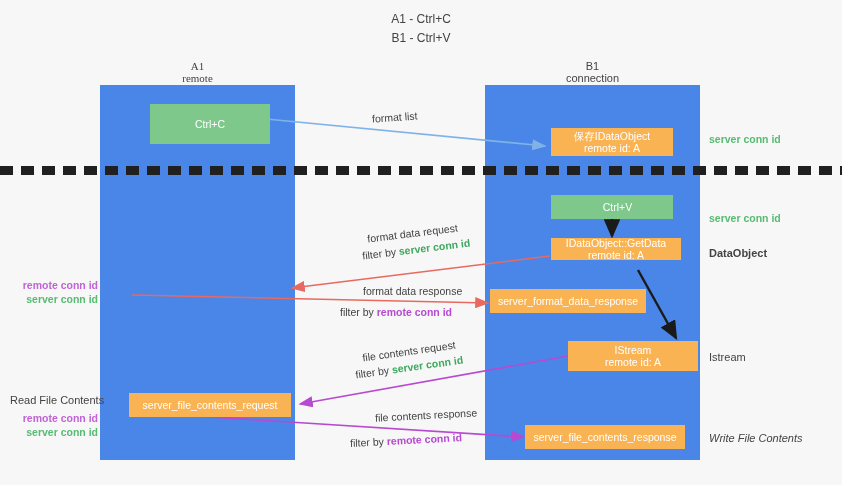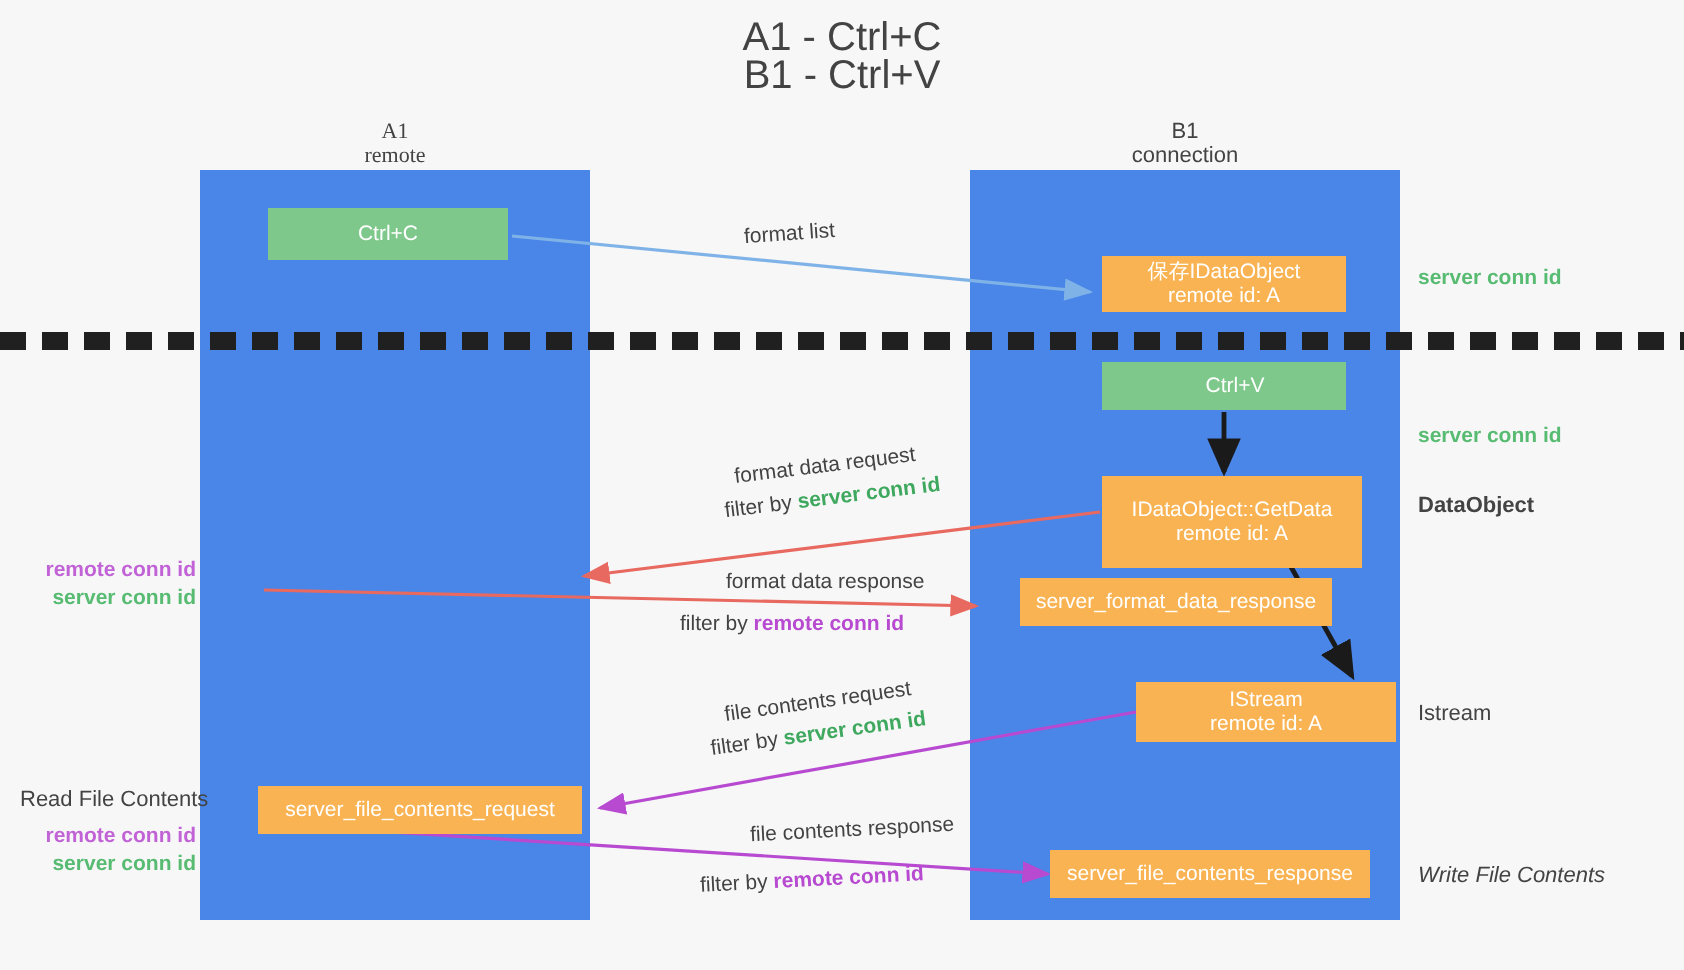--- a/index.html
+++ b/index.html
@@ -27,7 +27,7 @@
     left: 0; top: 10px;
     width: 842px;
     text-align: center;
-    font-size: 20px;
+    font-size: 12px;
     color: #434343;
     line-height: 19px;
     white-space: pre-line;

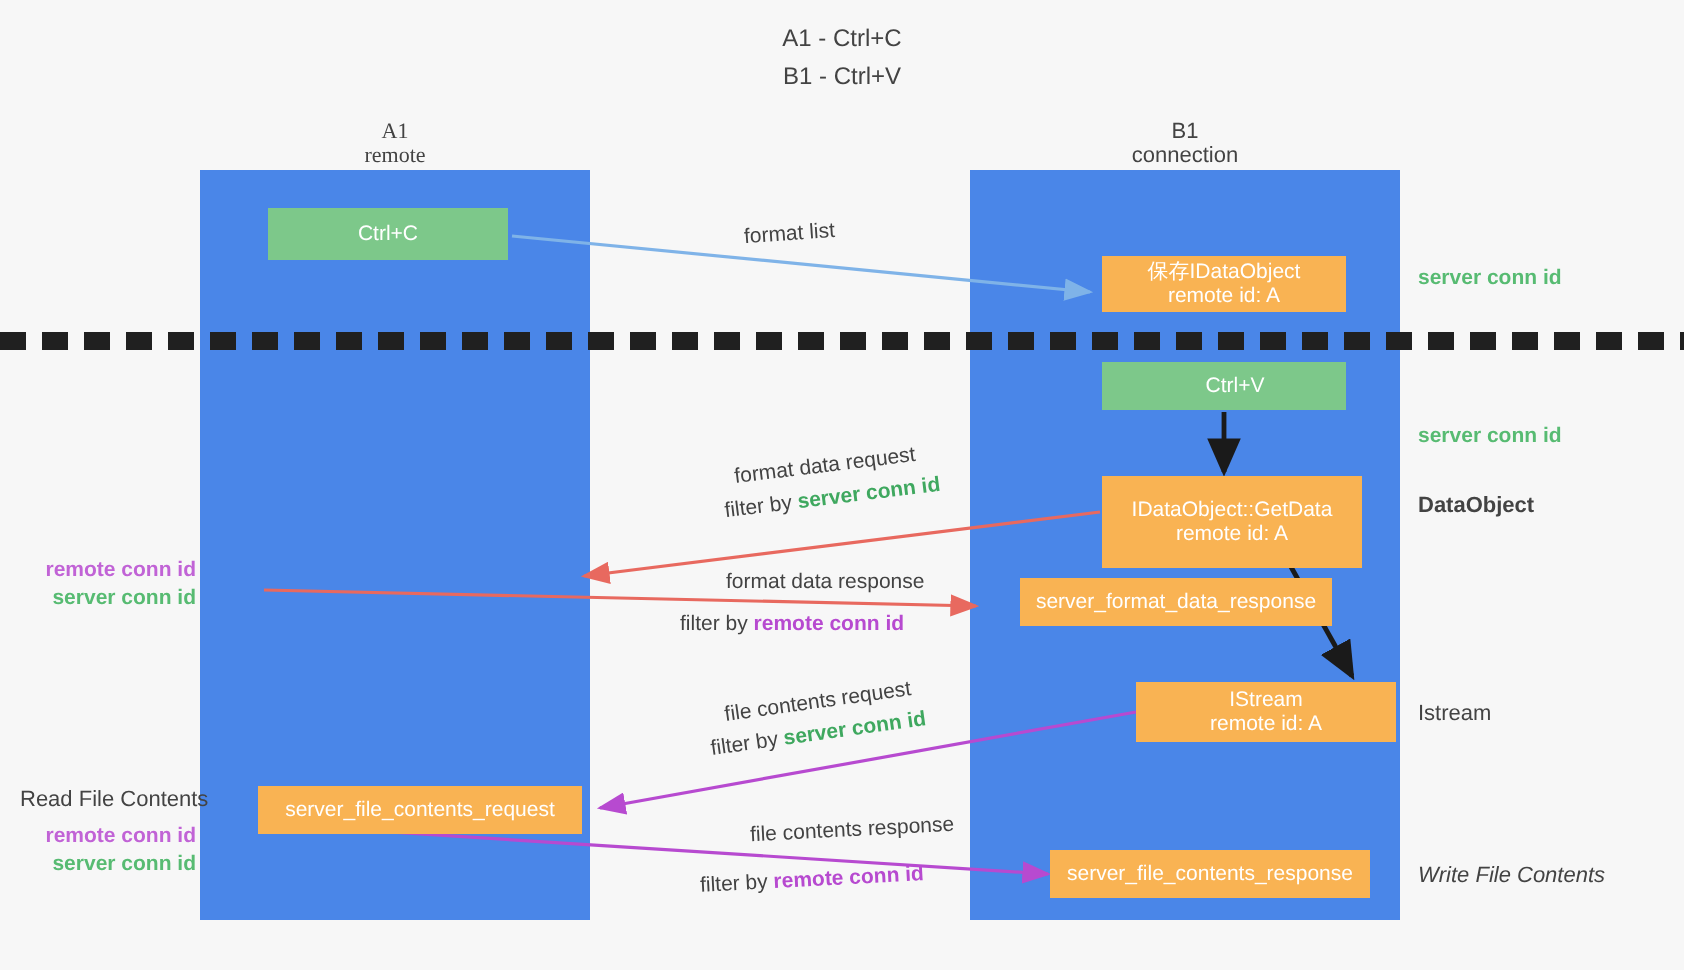--- a/index.html
+++ b/index.html
@@ -154,7 +154,7 @@
     <line x1="132" y1="412" x2="524" y2="437" stroke="#b74ad0" stroke-width="1.6" marker-end="url(#ah-purple)"></line>
   </svg>
 
-  <div class="abs box green" style="left:134px; top:104px; width:120px; height:26px;">Ctrl+C</div>
+  <div class="abs box green" style="left:150px; top:104px; width:120px; height:40px;">Ctrl+C</div>
 
 
   <div class="abs box orange" style="left:129px; top:393px; width:162px; height:24px;">server_file_contents_request</div>

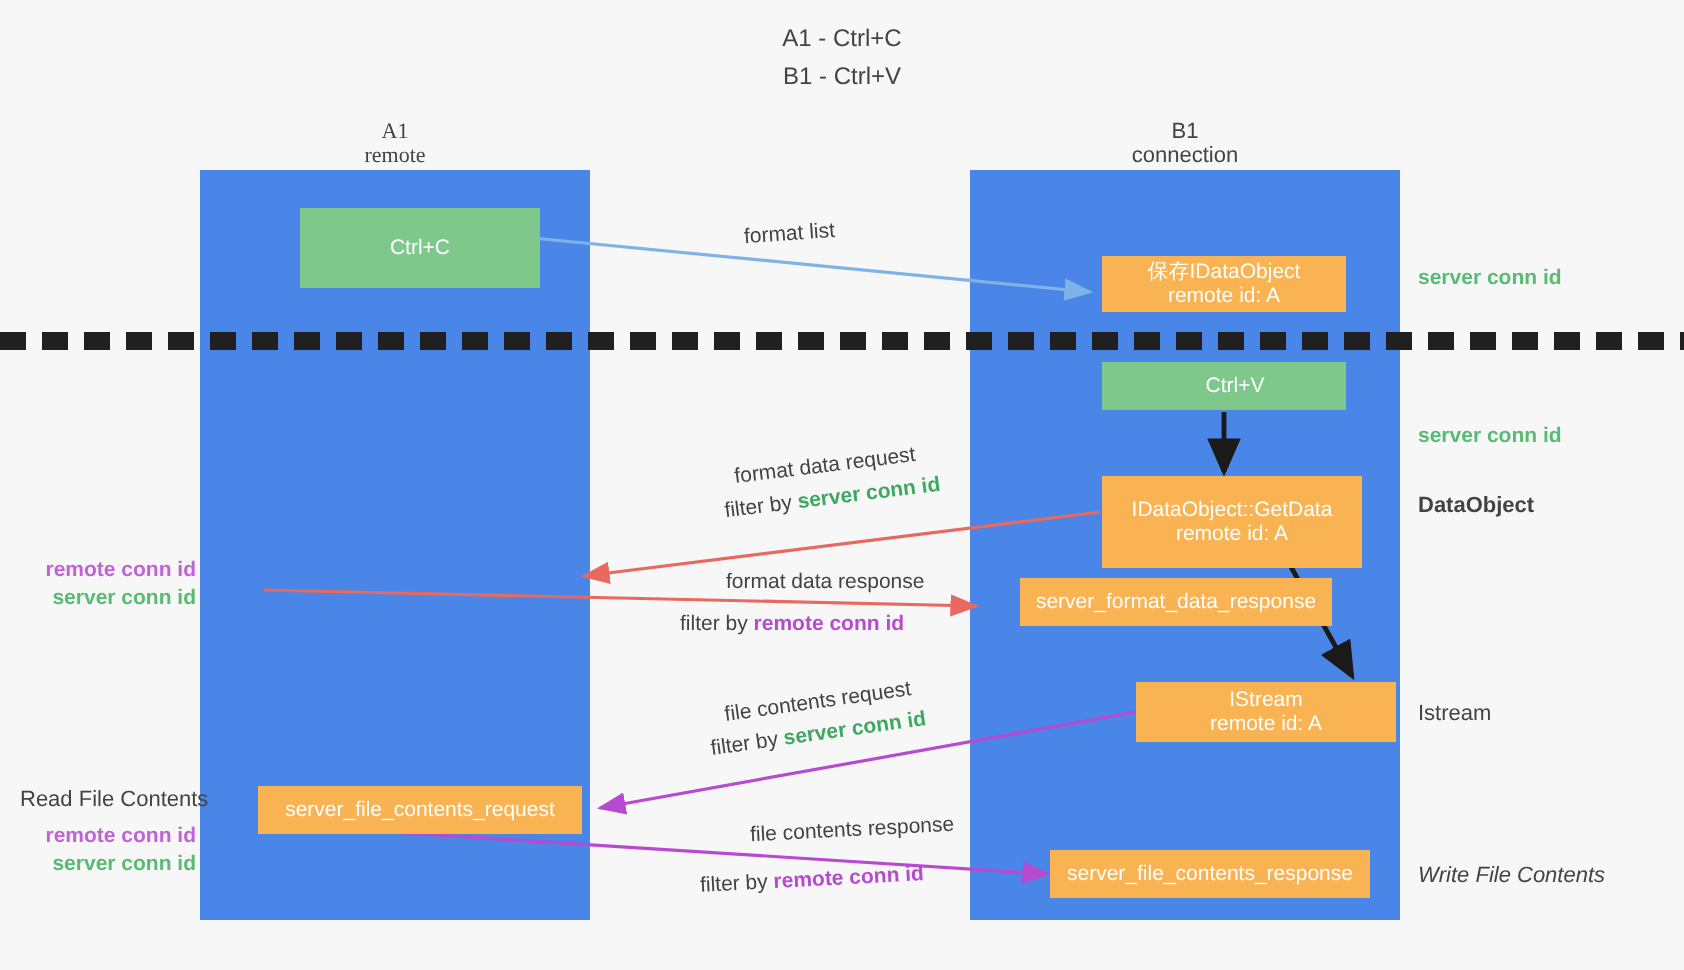--- a/index.html
+++ b/index.html
@@ -162,7 +162,7 @@
   <div class="abs box orange" style="left:551px; top:128px; width:122px; height:28px;">保存IDataObject
 remote id: A</div>
 
-  <div class="abs box green" style="left:551px; top:181px; width:122px; height:24px;padding-left:11px;">Ctrl+V</div>
+  <div class="abs box green" style="left:551px; top:195px; width:122px; height:24px;padding-left:11px;">Ctrl+V</div>
 
   <div class="abs box orange" style="left:551px; top:238px; width:130px; height:46px;">IDataObject::GetData
 remote id: A</div>

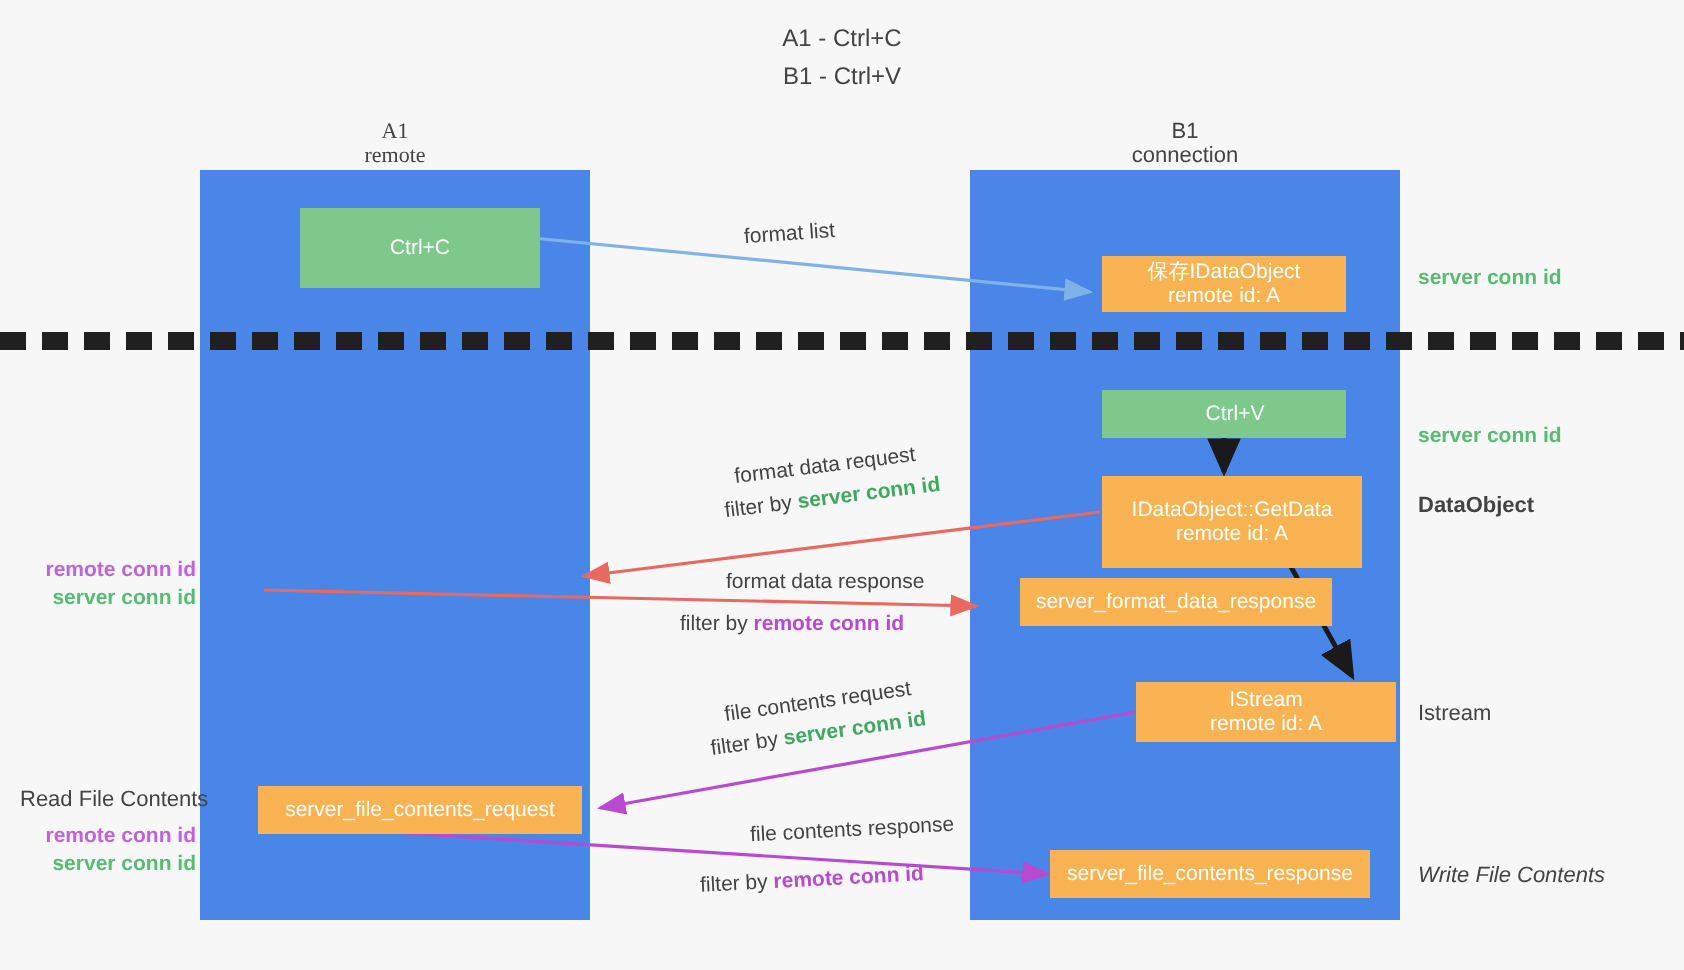--- a/index.html
+++ b/index.html
@@ -164,7 +164,7 @@
 
   <div class="abs box green" style="left:551px; top:195px; width:122px; height:24px;padding-left:11px;">Ctrl+V</div>
 
-  <div class="abs box orange" style="left:551px; top:238px; width:130px; height:46px;">IDataObject::GetData
+  <div class="abs box orange" style="left:551px; top:238px; width:130px; height:22px;">IDataObject::GetData
 remote id: A</div>
 
   <div class="abs box orange" style="left:490px; top:289px; width:156px; height:24px;margin-left:20px;">server_format_data_response</div>

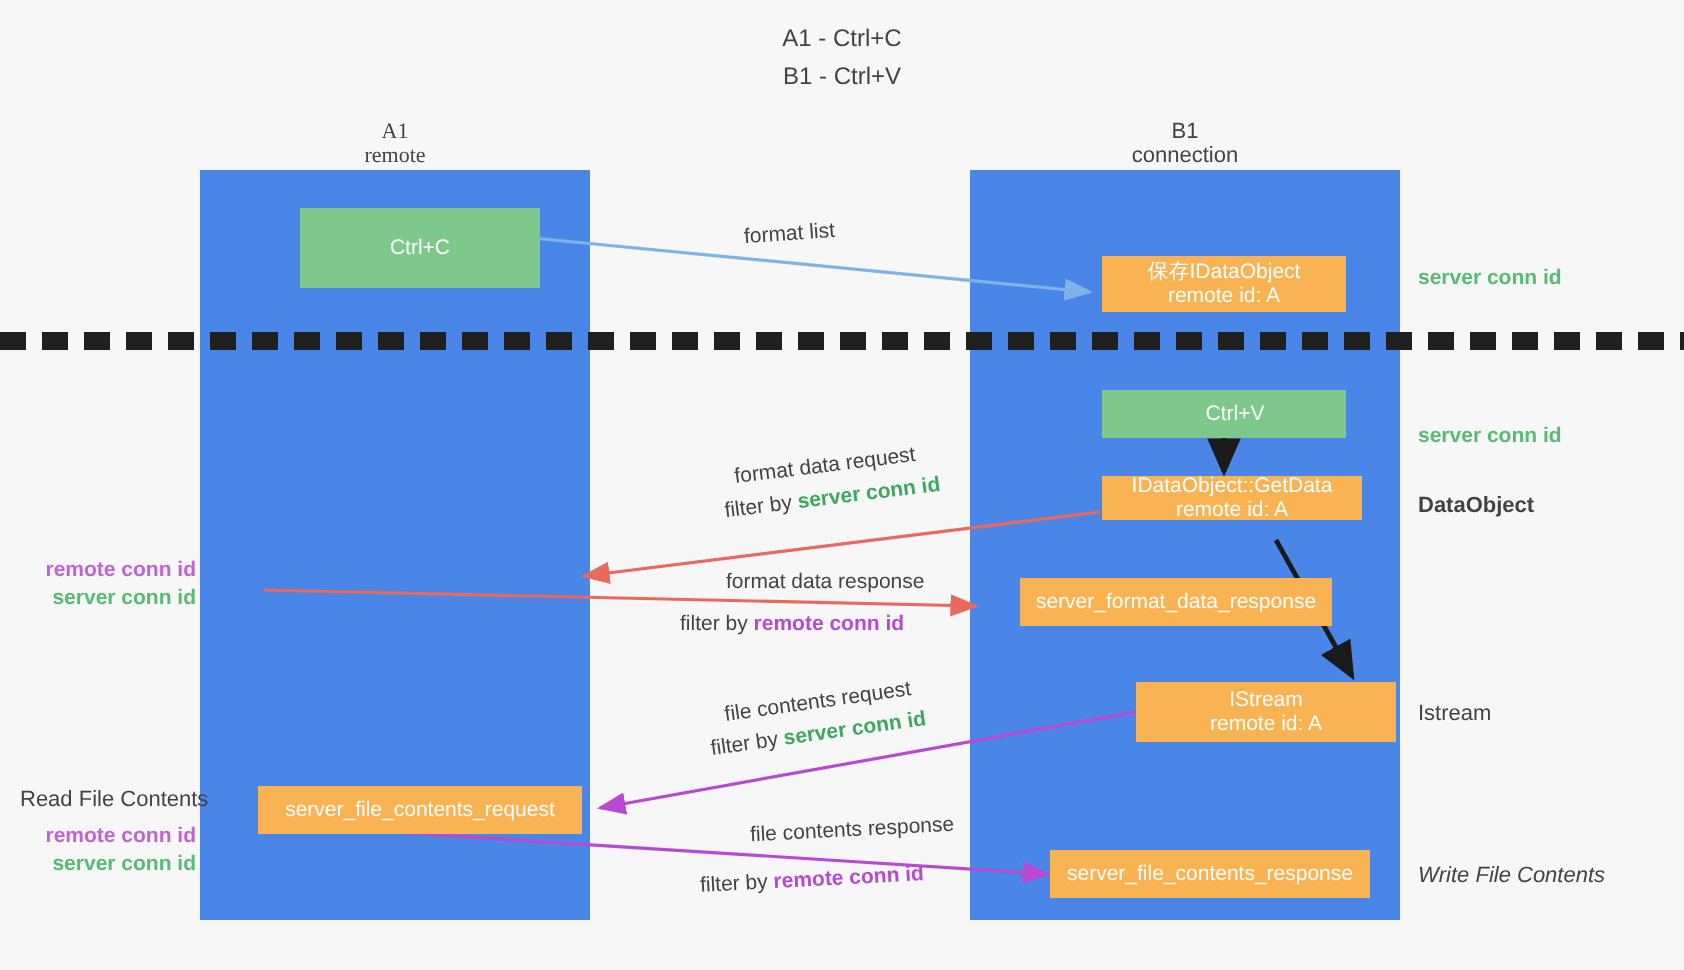--- a/index.html
+++ b/index.html
@@ -167,7 +167,7 @@
   <div class="abs box orange" style="left:551px; top:238px; width:130px; height:22px;">IDataObject::GetData
 remote id: A</div>
 
-  <div class="abs box orange" style="left:490px; top:289px; width:156px; height:24px;margin-left:20px;">server_format_data_response</div>
+  <div class="abs box orange" style="left:490px; top:289px; width:156px; height:24px;">server_format_data_response</div>
 
   <div class="abs box orange" style="left:568px; top:341px; width:130px; height:30px;">IStream
 remote id: A</div>

